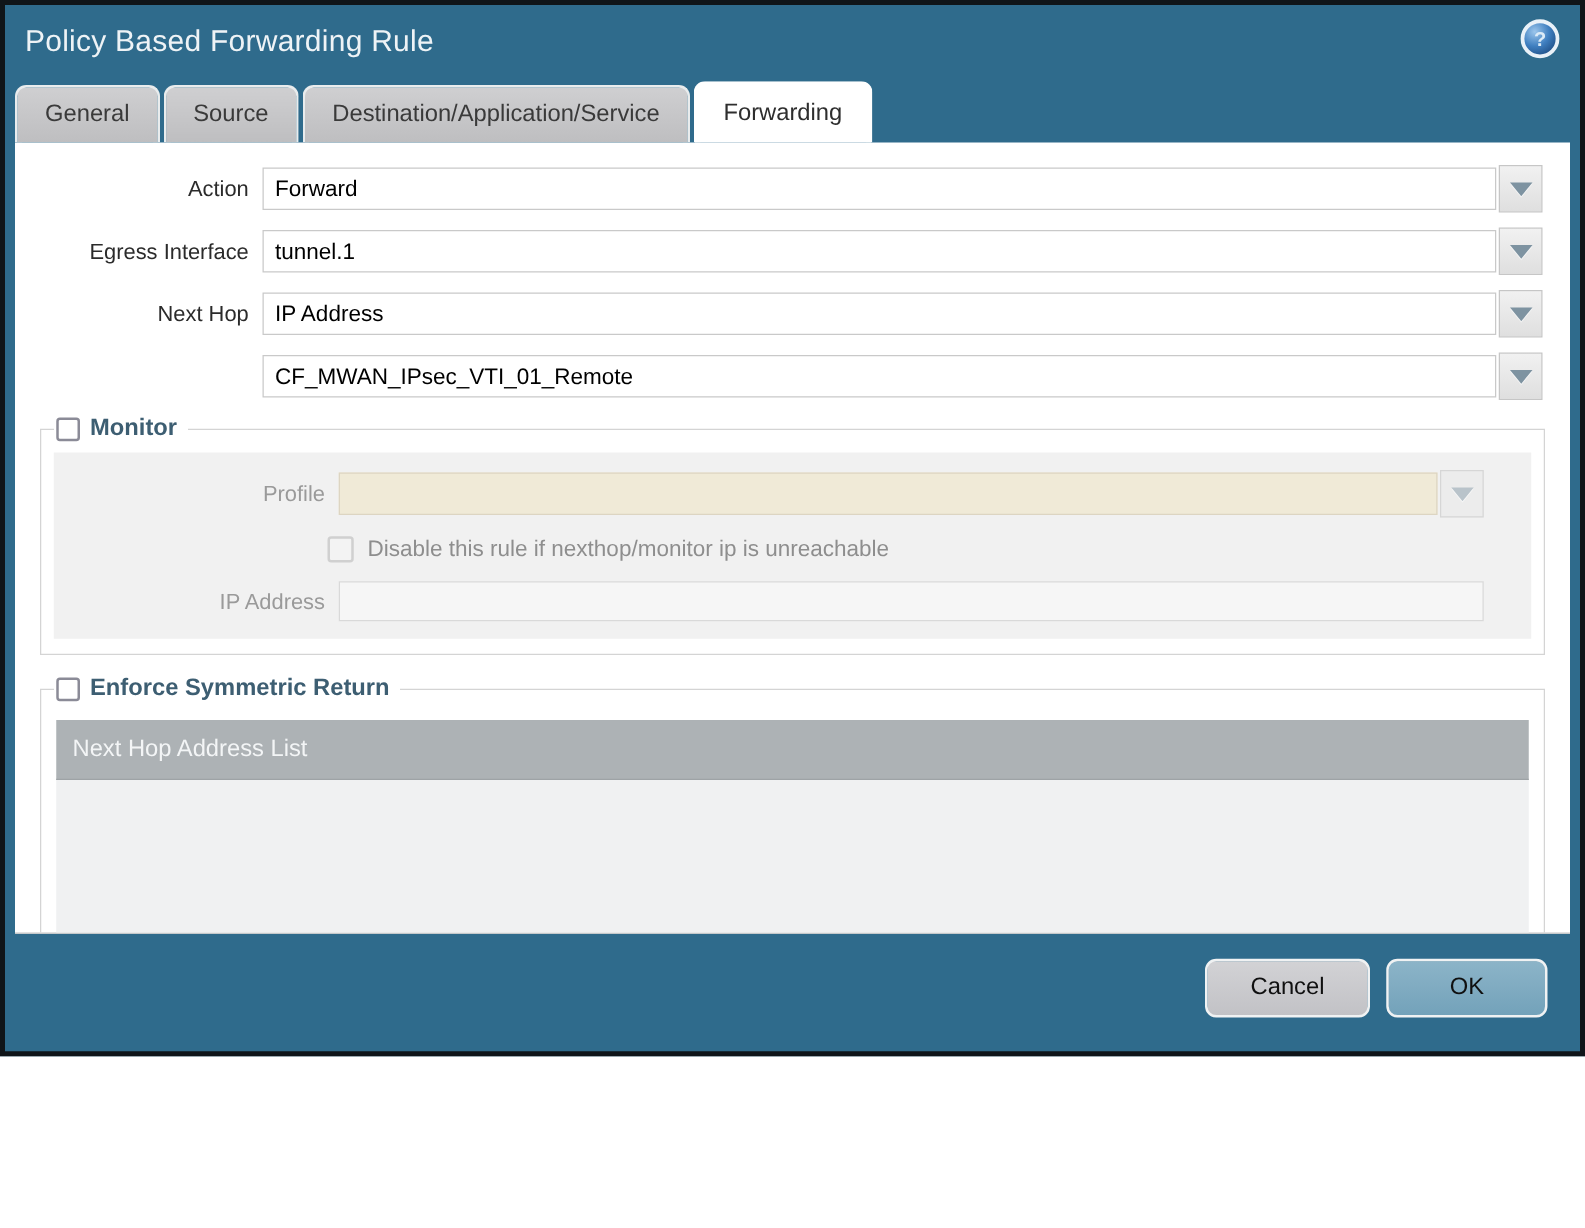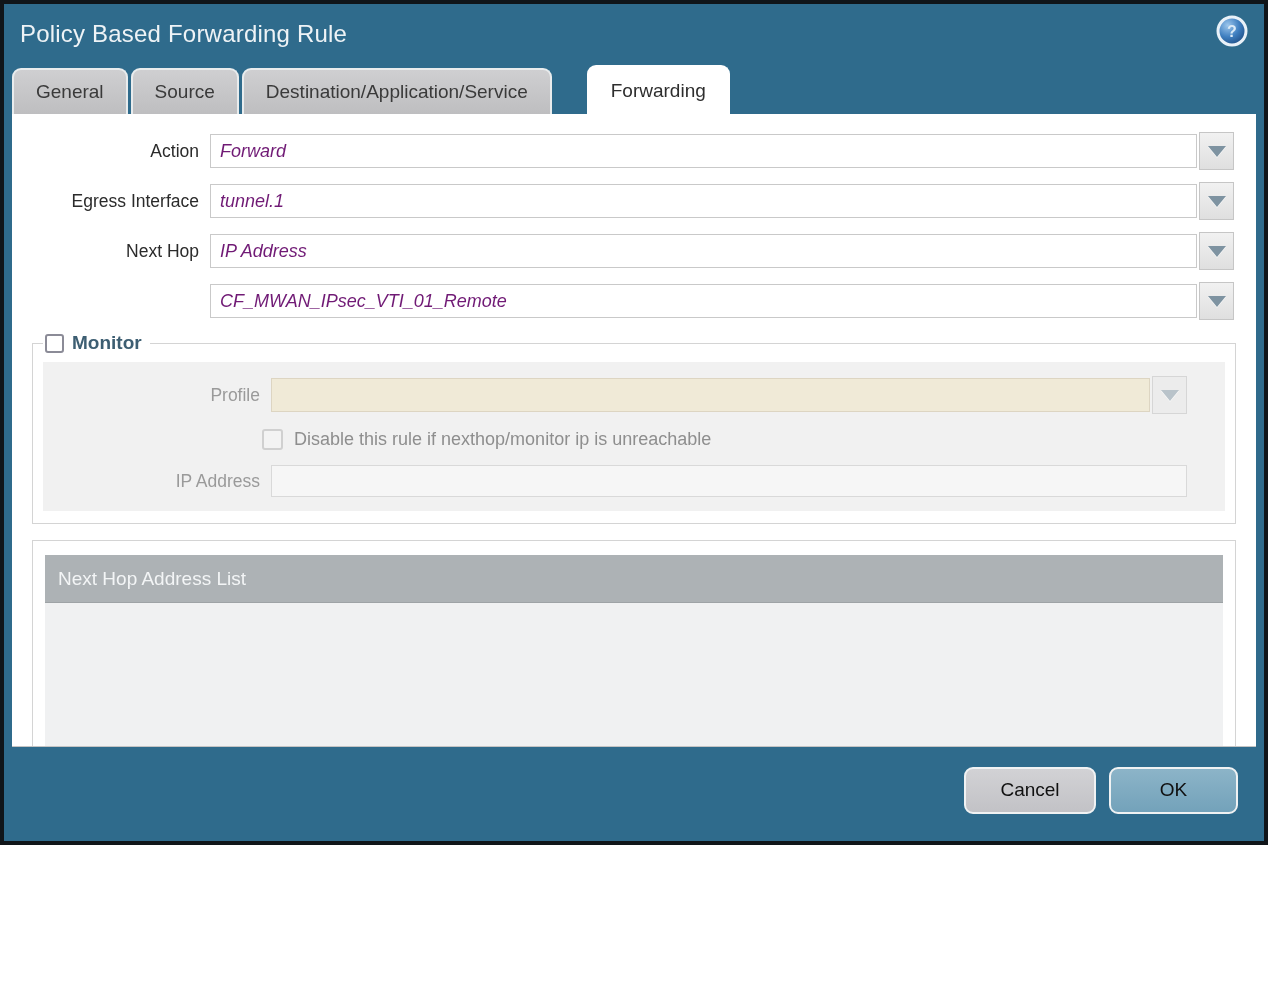--- a/index.html
+++ b/index.html
@@ -36,7 +36,6 @@
   .tab.active {
     background:#ffffff; color:#2e2e2e; height:49px;
     border-color:#ffffff;
-    margin-left:32px;
   }
   
   .content {

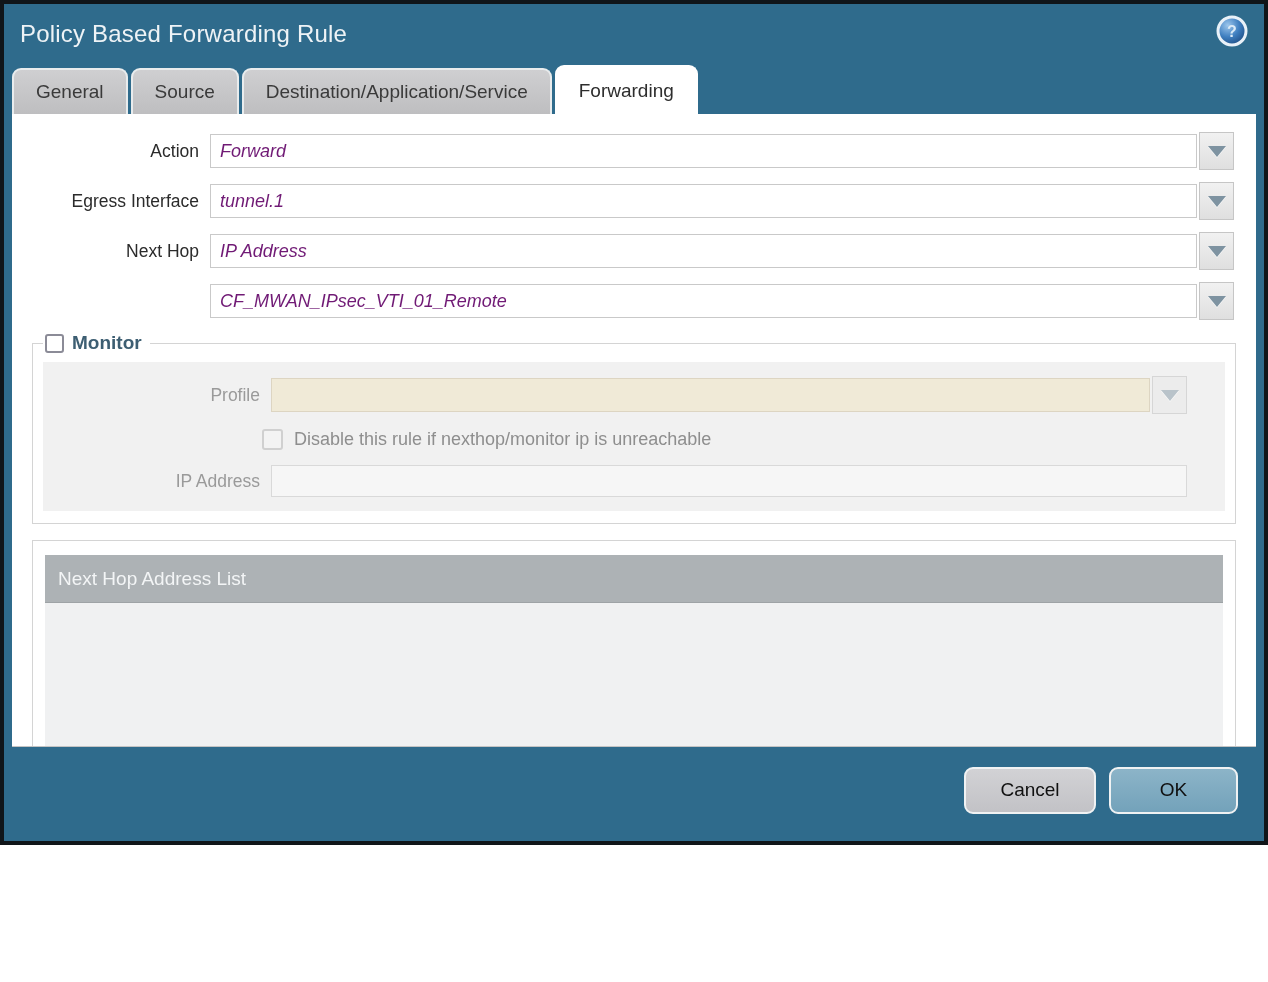--- a/index.html
+++ b/index.html
@@ -51,8 +51,8 @@
   .combo { flex:1; display:flex; align-items:center; }
   .tinput {
     flex:1; height:34px; background:#fff; border:1px solid #c9c9c9;
-    font-size:18px; color:#701a75; padding:0 9px;
-    display:flex; align-items:center; white-space:nowrap; overflow:hidden;font-style:italic;
+    font-size:18px; color:#000000; padding:0 9px;
+    display:flex; align-items:center; white-space:nowrap; overflow:hidden;
   }
   .ddbtn {
     width:35px; height:38px; margin-left:2px;

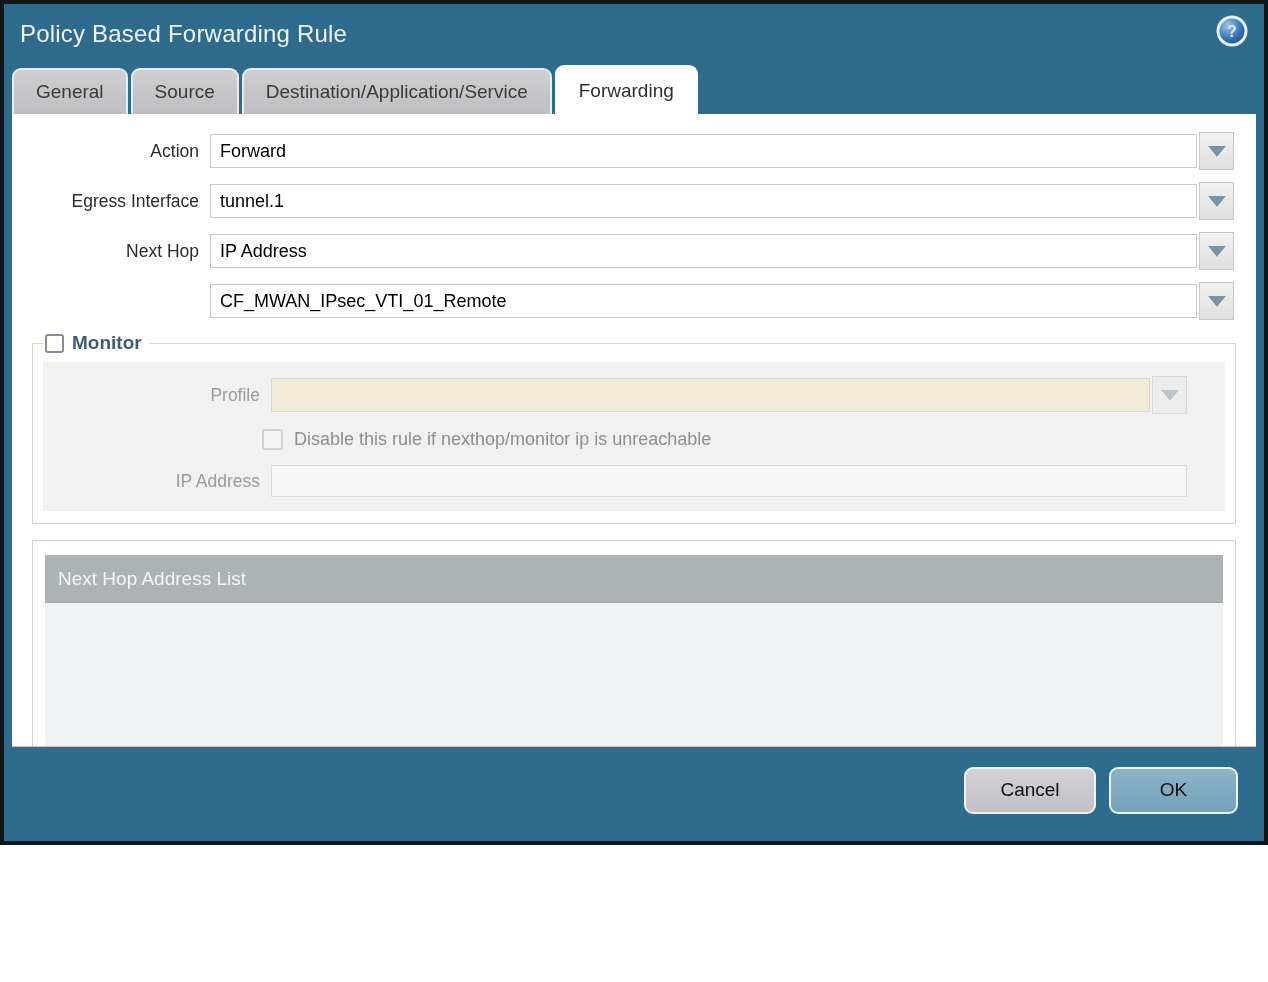--- a/index.html
+++ b/index.html
@@ -244,6 +244,10 @@
     </fieldset>
 
     <fieldset>
+      <legend>
+        <span class="cb"></span>
+        <span>Enforce Symmetric Return</span>
+      </legend>
       <div class="tblwrap">
         <div class="tbl-header">Next Hop Address List</div>
         <div class="tbl-body"></div>

